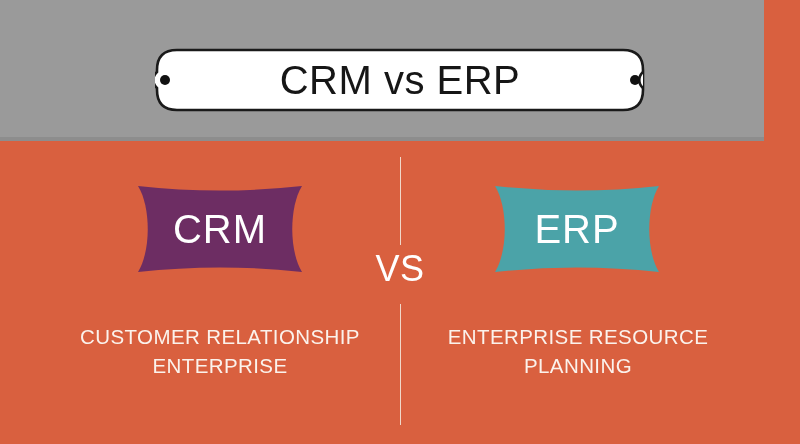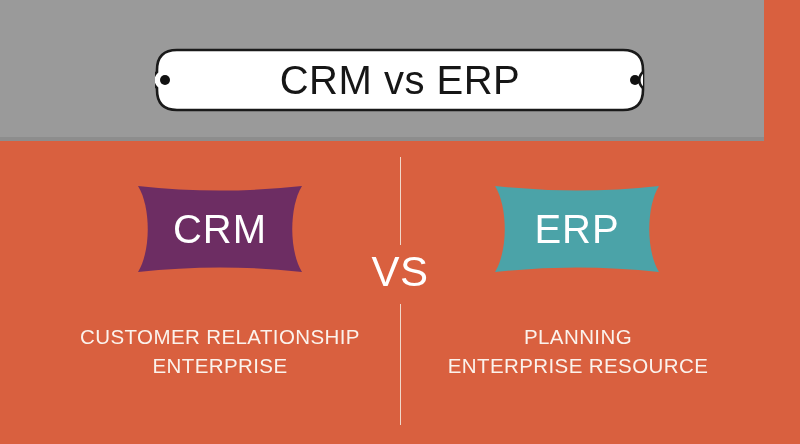--- a/index.html
+++ b/index.html
@@ -119,7 +119,7 @@
     width: 90px;
     text-align: center;
     color: #ffffff;
-    font-size: 42px;
+    font-size: 36px;
     font-weight: 400;
     letter-spacing: 0.5px;
   }

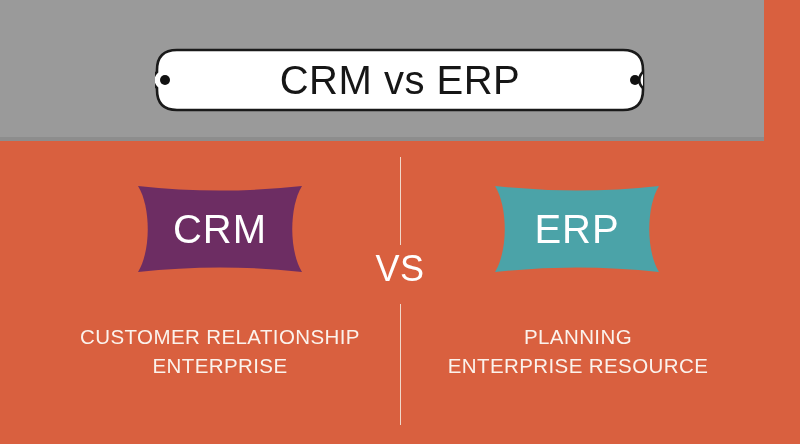--- a/index.html
+++ b/index.html
@@ -197,8 +197,8 @@
   </div>
 
   <div class="caption" id="caption-erp">
+    <span class="line">ENTERPRISE RESOURCE</span>
     <span class="line">PLANNING</span>
-    <span class="line">ENTERPRISE RESOURCE</span>
   </div>
 
 </div>

